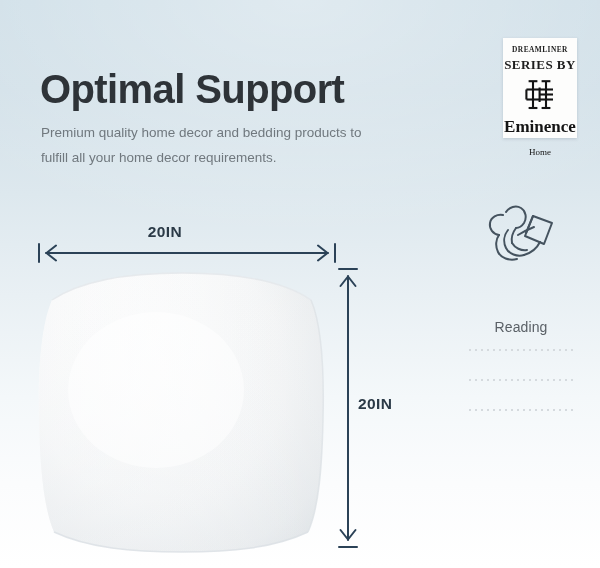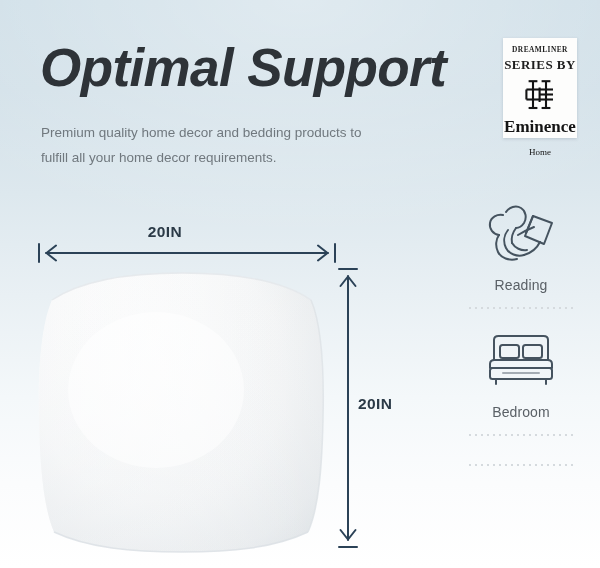--- a/index.html
+++ b/index.html
@@ -17,9 +17,9 @@
 
   
   .headline{
-    position:absolute;left:40px;top:40px;
-    font-size:53px;font-weight:700;letter-spacing:-0.6px;
-    color:#2e3338;line-height:1.04;white-space:nowrap;font-style:italic;
+    position:absolute;left:40px;top:69px;
+    font-size:40px;font-weight:700;letter-spacing:-0.6px;
+    color:#2e3338;line-height:1.04;white-space:nowrap;
   }
   .subtitle{
     position:absolute;left:41px;top:121px;width:340px;

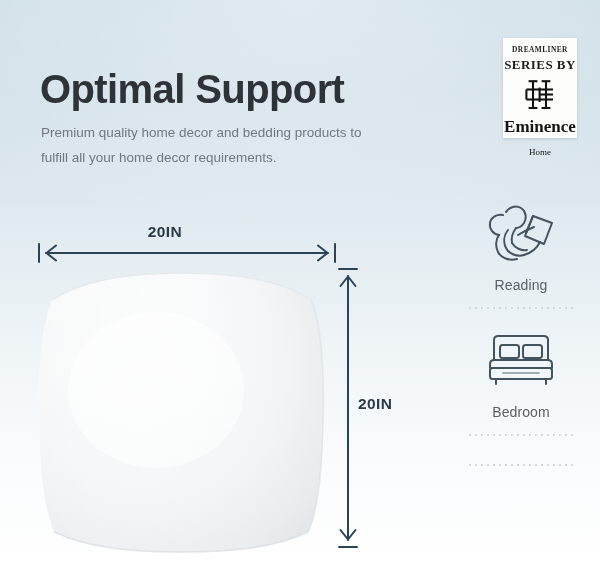--- a/index.html
+++ b/index.html
@@ -70,7 +70,7 @@
 
   
   .rail{position:absolute;left:455px;top:196px;width:132px;}
-  .feature{display:flex;flex-direction:column;align-items:center;}
+  .feature{display:flex;flex-direction:column;align-items:center;gap:42px;}
   .feature-icon{height:74px;display:flex;align-items:center;justify-content:center;}
   .feature-label{
     font-size:14px;font-weight:400;color:#5a6066;margin-top:7px;letter-spacing:0.1px;

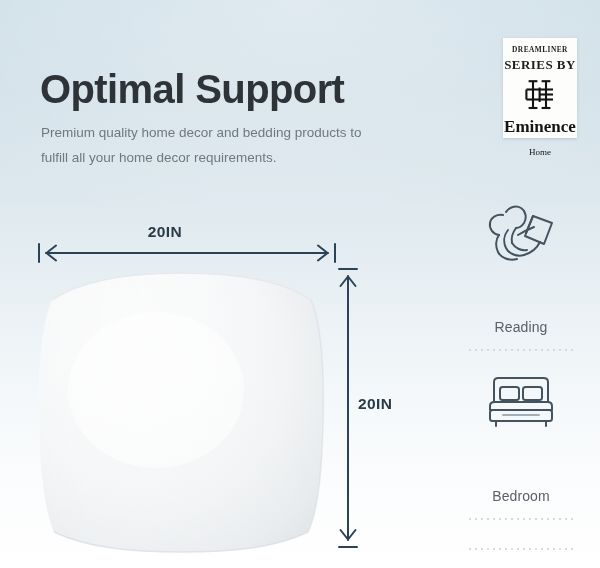--- a/index.html
+++ b/index.html
@@ -228,23 +228,6 @@
     <div class="dots"></div>
     <div class="f-gap"></div>
 
-    <div class="feature">
-      <div class="feature-icon">
-        <svg width="72" height="56" viewBox="0 0 72 56">
-          <g stroke="#45535f" stroke-width="2" fill="none" stroke-linecap="round" stroke-linejoin="round">
-            <path d="M9,28 L9,8 C9,5.5 11,4 13.5,4 L58.5,4 C61,4 63,5.5 63,8 L63,28"></path>
-            <rect x="15" y="13" width="19" height="13" rx="2.5"></rect>
-            <rect x="38" y="13" width="19" height="13" rx="2.5"></rect>
-            <path d="M5,32 C5,29.5 7,28 9.5,28 L62.5,28 C65,28 67,29.5 67,32 L67,36 L5,36 Z"></path>
-            <rect x="5" y="36" width="62" height="11" rx="2.5"></rect>
-            <line x1="11" y1="47" x2="11" y2="52"></line>
-            <line x1="61" y1="47" x2="61" y2="52"></line>
-            <line x1="18" y1="41" x2="54" y2="41" opacity="0.45"></line>
-          </g>
-        </svg>
-      </div>
-      <div class="feature-label">Bedroom</div>
-    </div>
     <div class="dots"></div>
     <div class="f-gap"></div>
 

